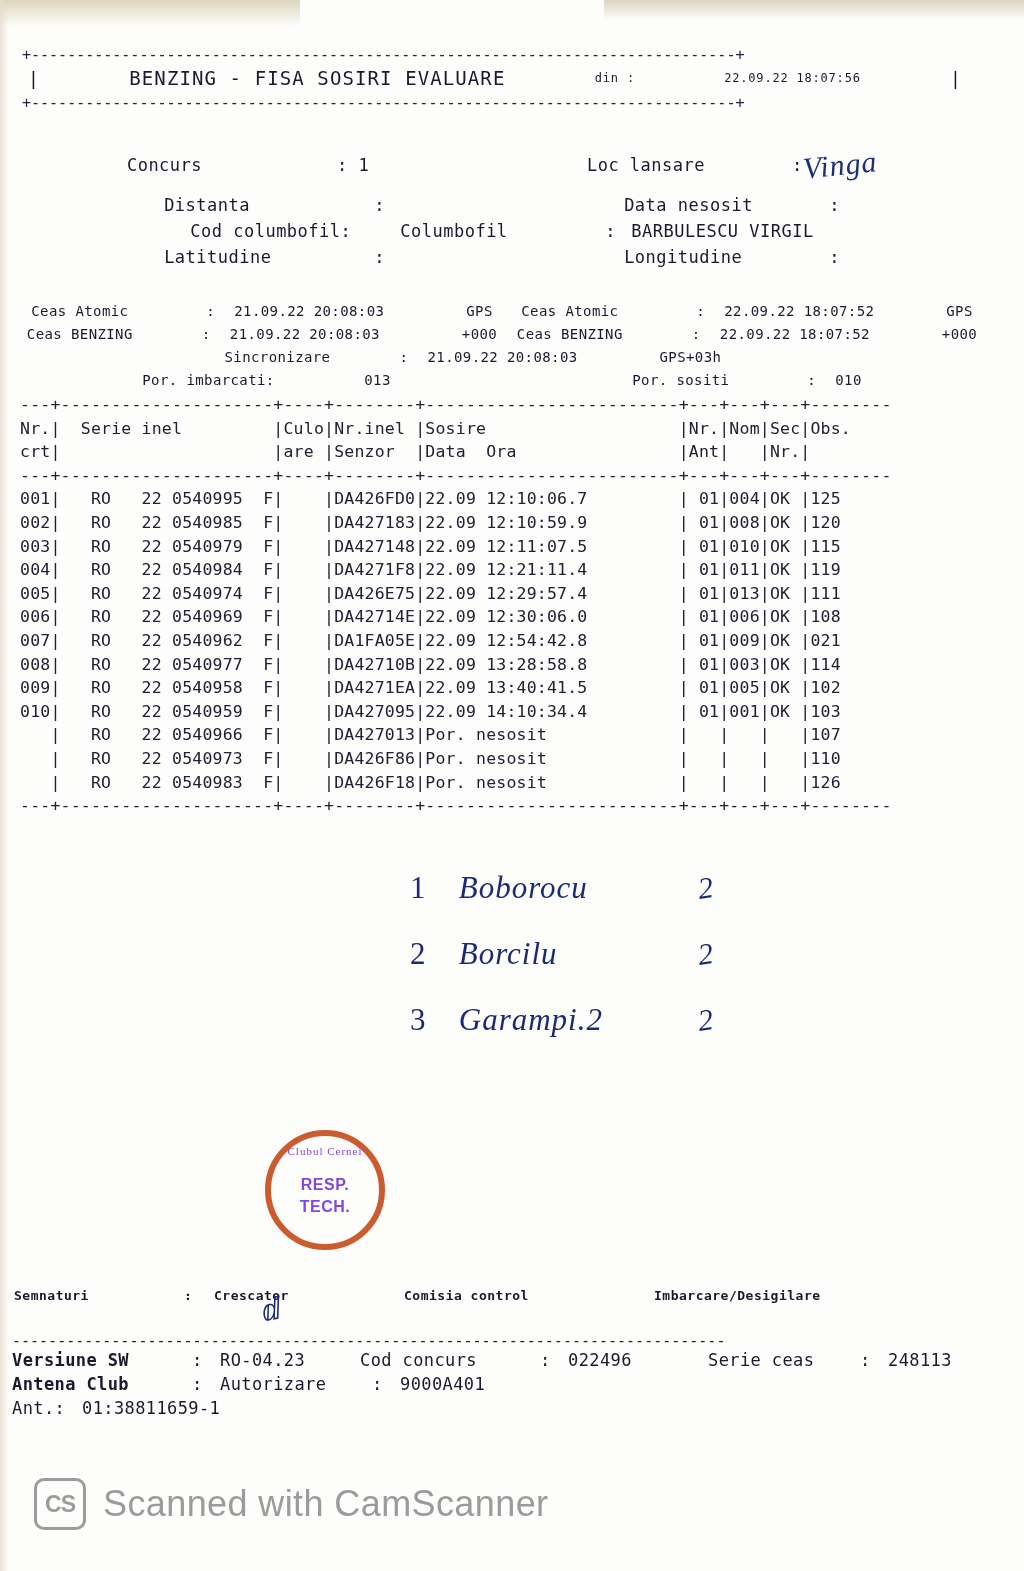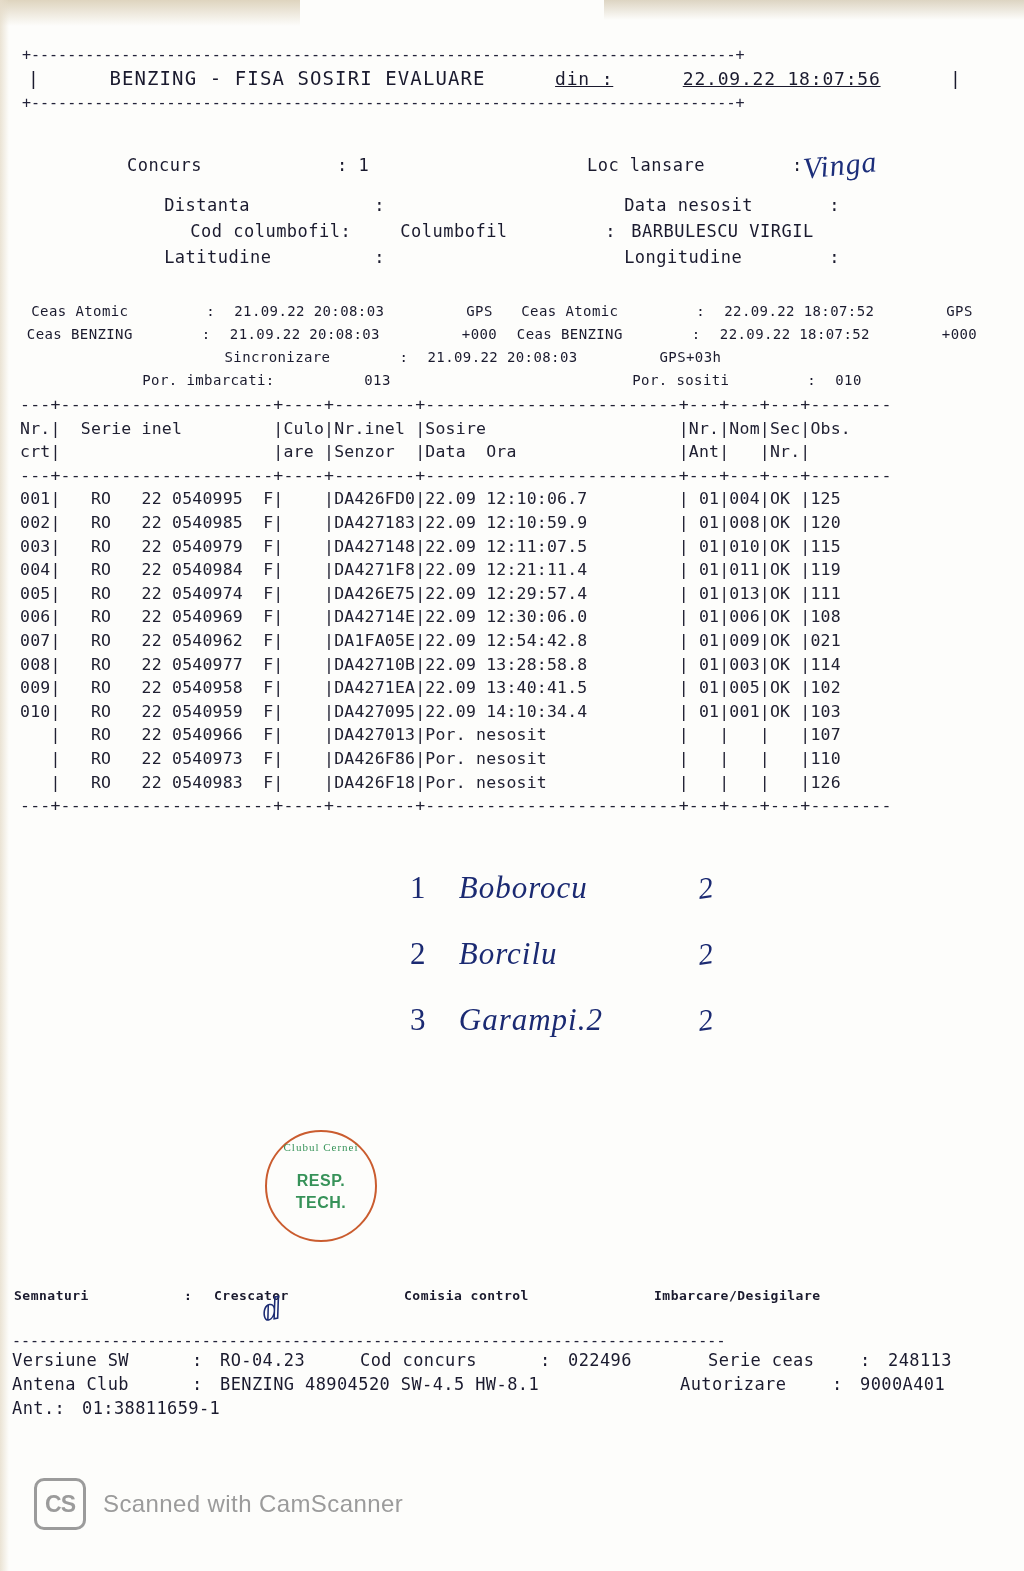--- a/index.html
+++ b/index.html
@@ -80,7 +80,7 @@
     letter-spacing: 1.1px;
   }
   .hdr-title { white-space: pre; }
-  .hdr-date  { white-space: pre; font-size: 18px; letter-spacing: .8px; text-decoration: underline; }
+  .hdr-date  { white-space: pre; font-size: 12px; letter-spacing: .8px; }
   .hdr-pipe-l, .hdr-pipe-r { font-size: 18px; }
 
   

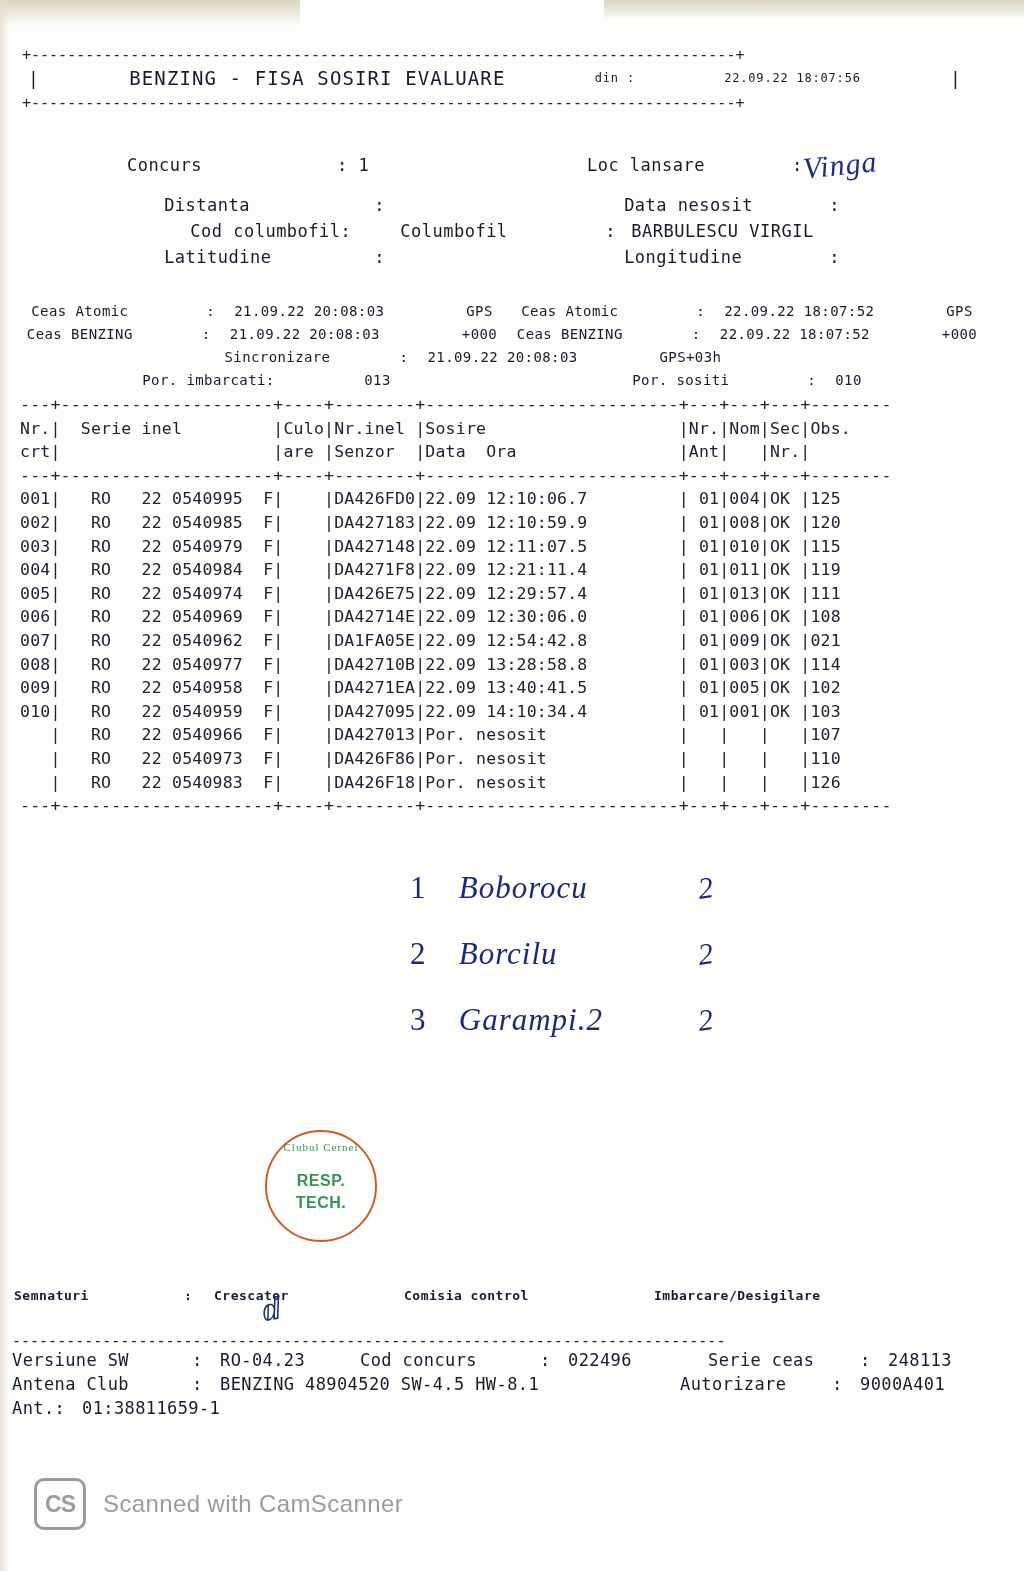--- a/index.html
+++ b/index.html
@@ -154,9 +154,9 @@
     top: 1130px;
     width: 108px;
     height: 108px;
-    border: 2px solid #c2410c;
+    border: 6px solid #c2410c;
     border-radius: 50%;
-    color: #15803d;
+    color: #6d28d9;
     text-align: center;
     opacity: .85;
   }

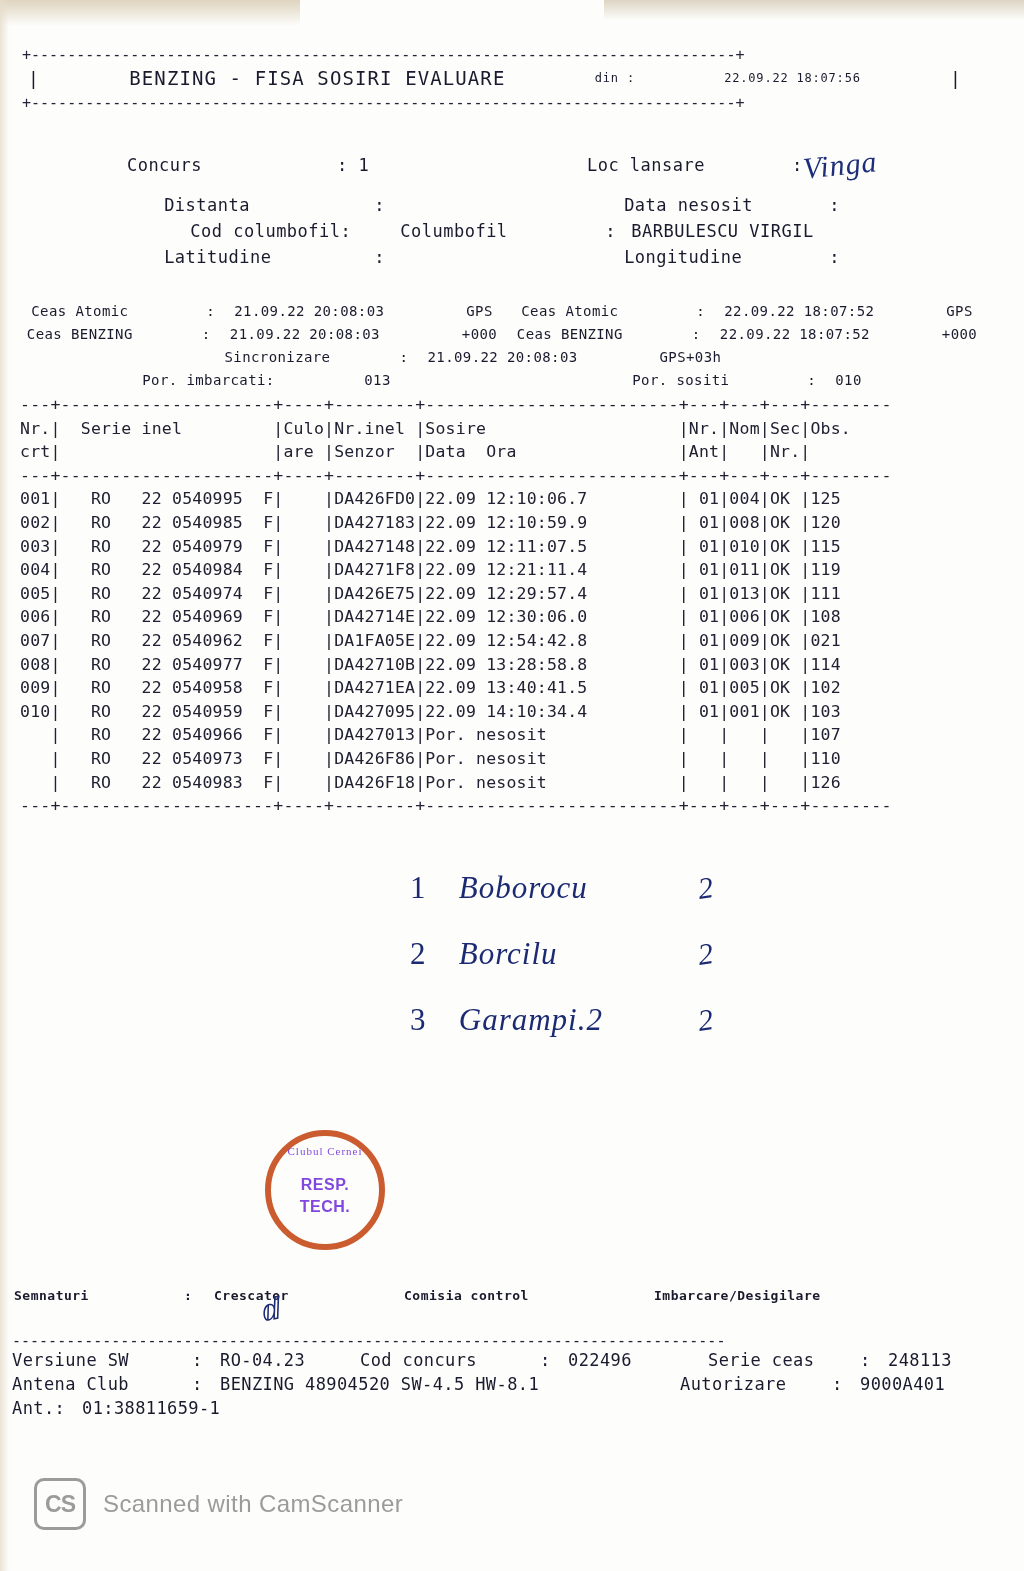--- a/index.html
+++ b/index.html
@@ -230,7 +230,7 @@
     letter-spacing: .4px;
   }
   .f-row { display: flex; white-space: pre; }
-  .f-a { width: 180px; }
+  .f-a { width: 180px; font-weight: bold; }
   .f-center { text-align: left; padding-left: 170px; letter-spacing: 1px; }
 
   

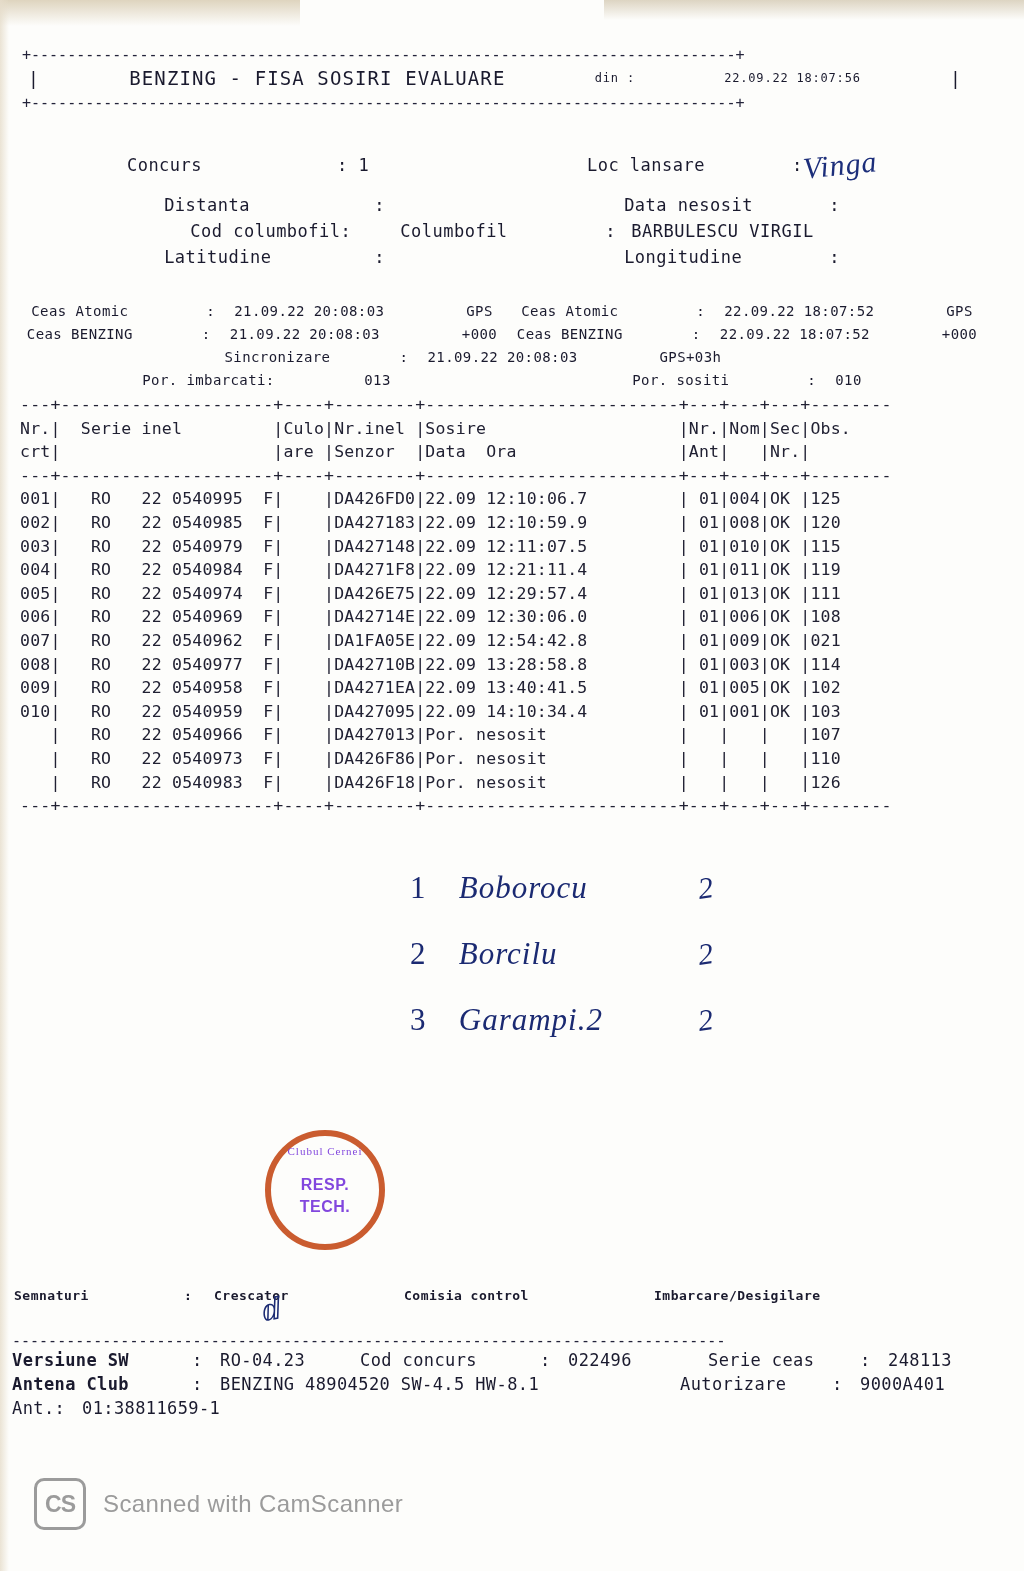--- a/index.html
+++ b/index.html
@@ -418,7 +418,6 @@
       <div class="f-row">
         <span class="f-a">Antena Club</span>
         <span style="width:28px">:</span>
-        <span style="width:460px">BENZING 48904520 SW-4.5 HW-8.1</span>
         <span style="width:152px">Autorizare</span>
         <span style="width:28px">:</span>
         <span>9000A401</span>

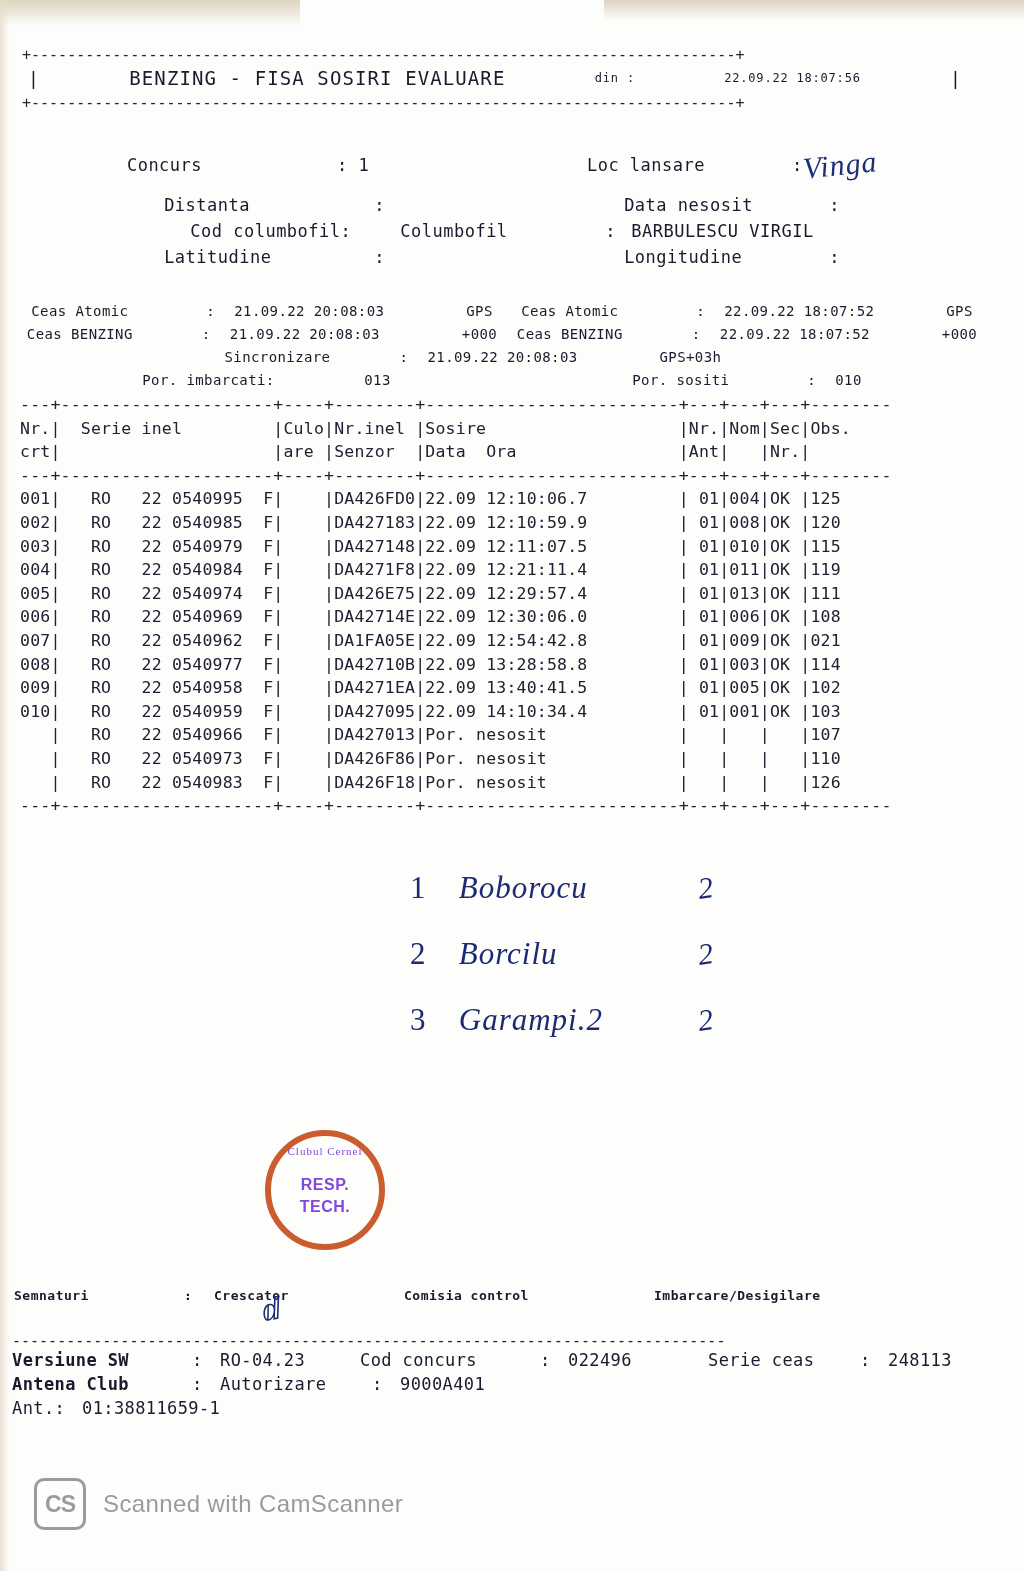--- a/index.html
+++ b/index.html
@@ -255,7 +255,7 @@
   }
   .cs-text {
     font-family: "Liberation Sans", sans-serif;
-    font-size: 24px;
+    font-size: 36px;
     letter-spacing: .4px;
   }
 </style>

